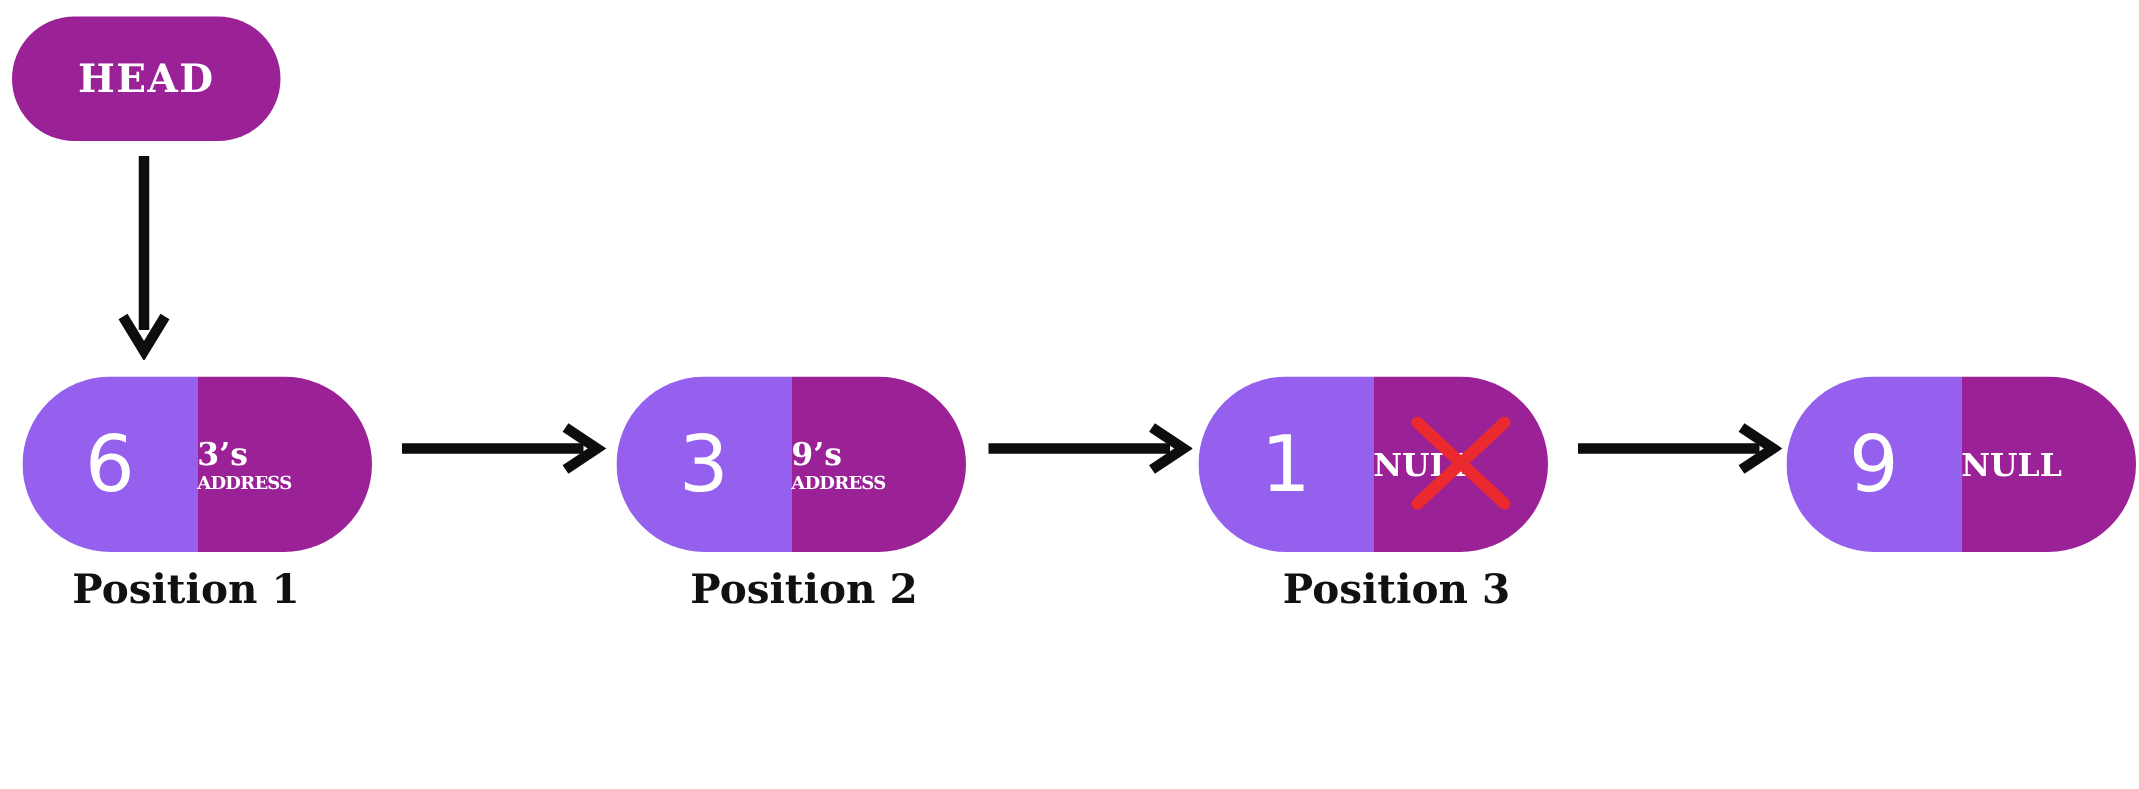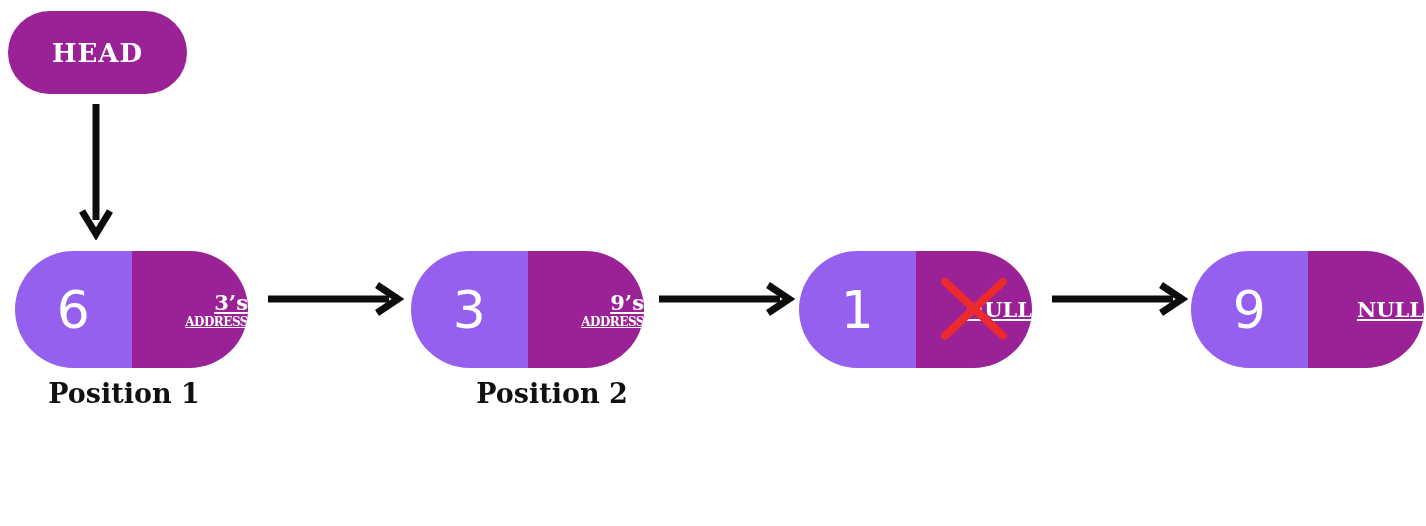--- a/index.html
+++ b/index.html
@@ -49,12 +49,11 @@
     width: 50%; height: 100%;
     background: #9b2196;
     display: flex; flex-direction: column;
-    align-items: flex-end; justify-content: center;
+    align-items: flex-start; justify-content: center;
     color: #ffffff;
     font-weight: bold;
     text-align: center;
     line-height: 1.2;
-    text-decoration: underline;
   }
   .pointer-line1 { font-size: 21px; }
   .pointer-line2 { font-size: 12px; letter-spacing: -0.5px; }

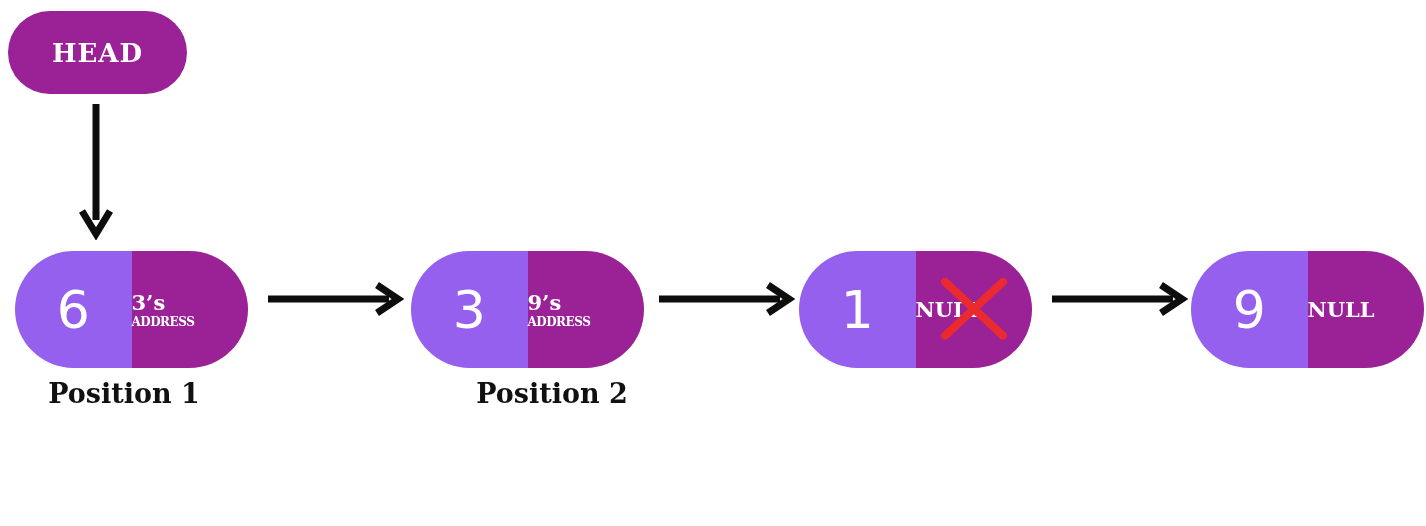--- a/index.html
+++ b/index.html
@@ -74,7 +74,7 @@
     white-space: nowrap;
   }
   .pl1 { left: 124px; }
-  .pl2 { left: 552px; }
+  .pl2 { left: 536px; }
   .pl3 { left: 931px; }
   .pl4 { left: 1308px; }
 

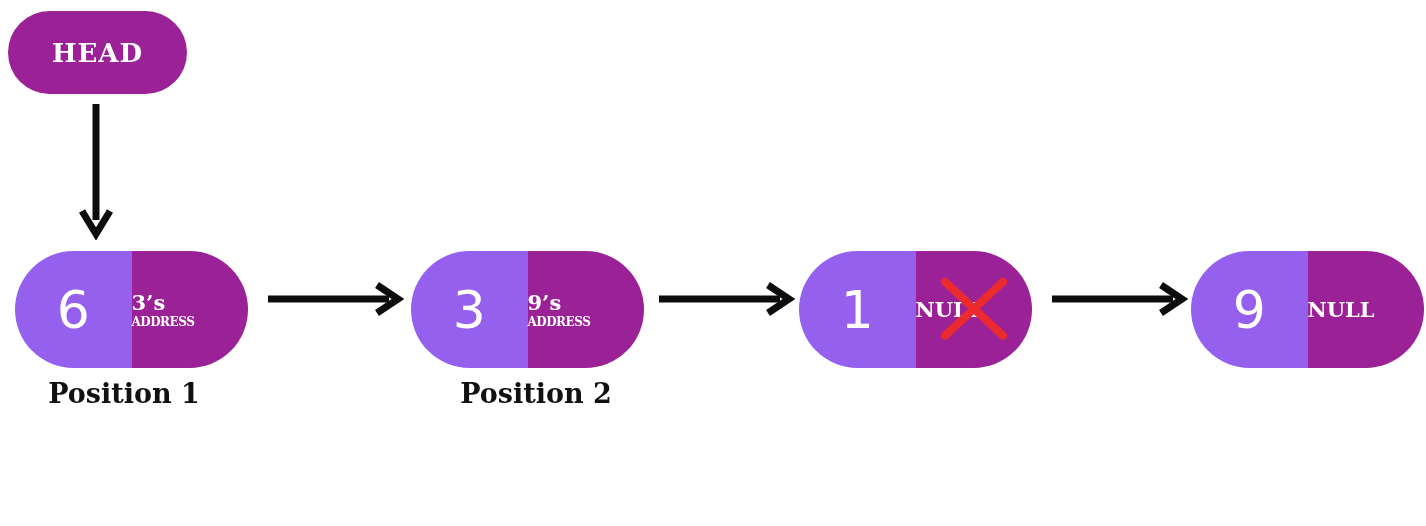--- a/index.html
+++ b/index.html
@@ -147,6 +147,7 @@
       </svg>
     </div>
   </div>
+  <div class="pos-label pl3">Position 3</div>
 
   <svg class="arrow-svg arrow-right3" width="140" height="40" viewBox="0 0 140 40">
     <line class="arrow-stroke" x1="4" y1="20" x2="125" y2="20"></line>

